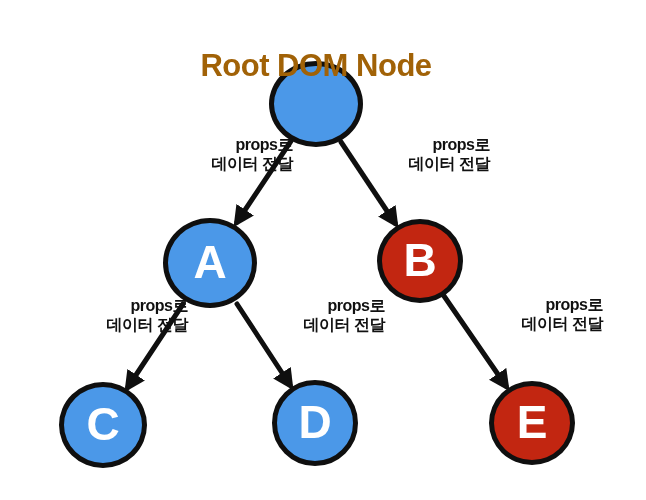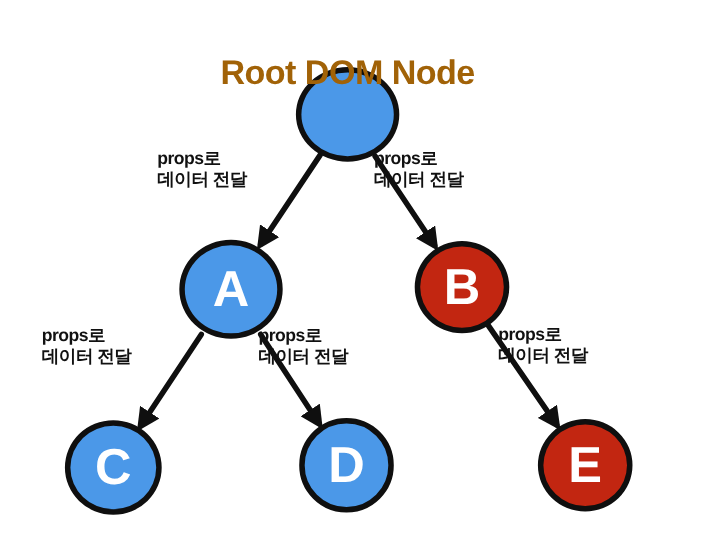--- a/index.html
+++ b/index.html
@@ -61,7 +61,7 @@
   .edge-label {
     position: absolute;
     width: 150px;
-    text-align: left;
+    text-align: right;
     font-size: 16px;
     line-height: 19px;
     font-weight: bold;

